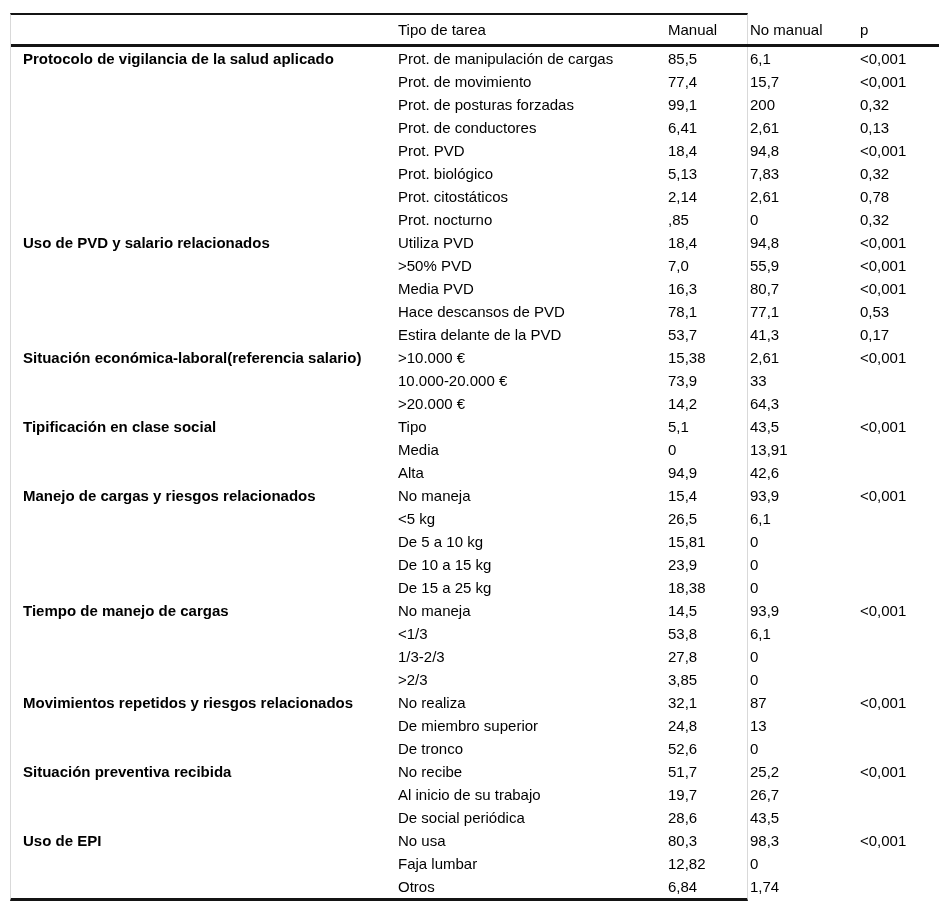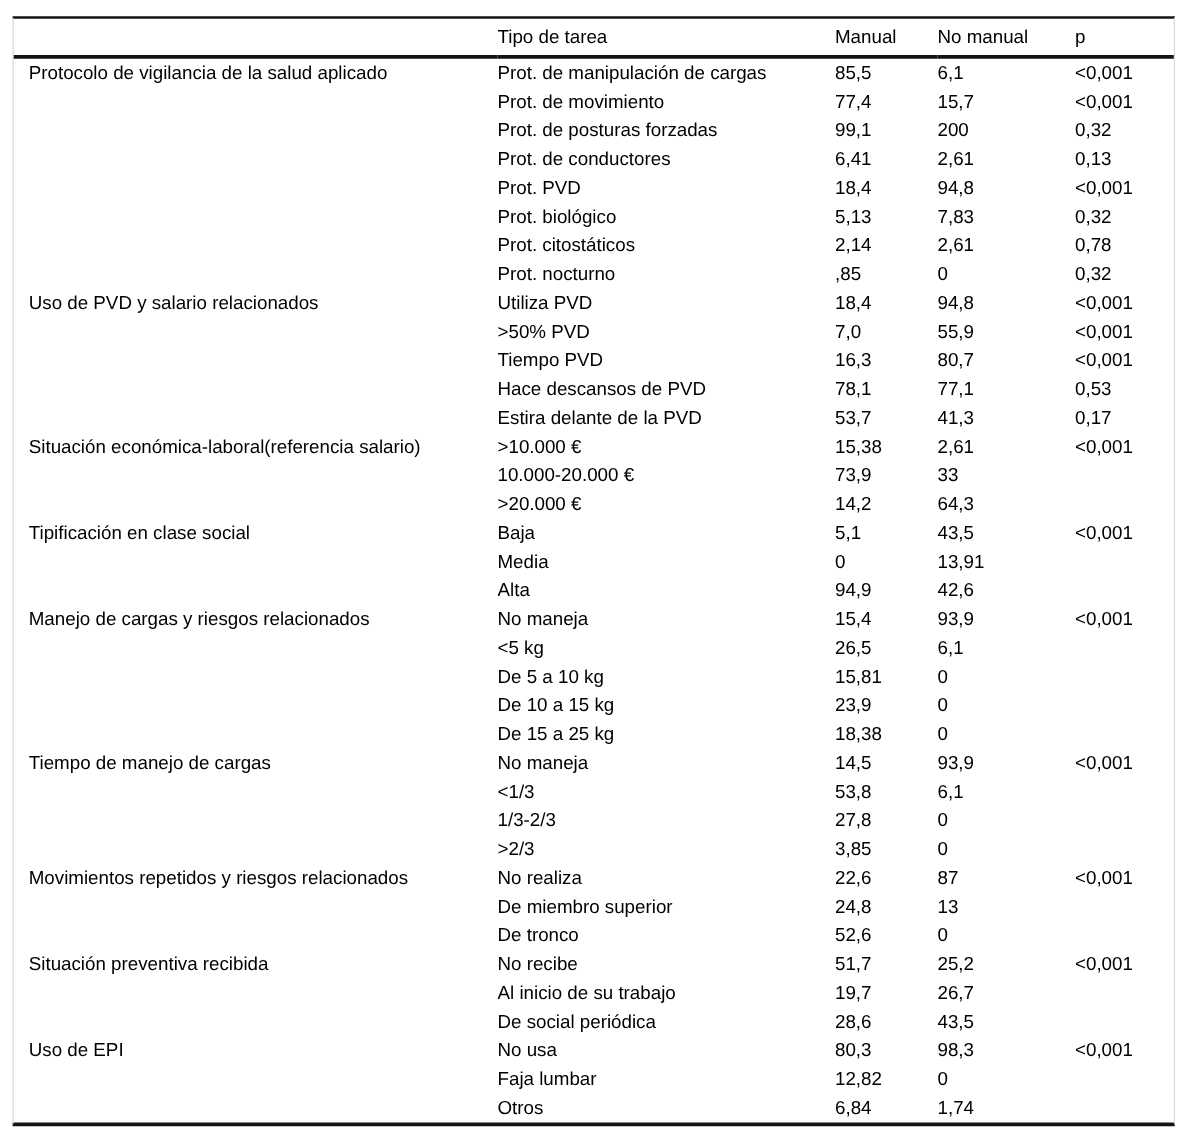--- a/index.html
+++ b/index.html
@@ -18,7 +18,7 @@
     position: absolute;
     left: 10px;
     top: 13px;
-    width: 930px;
+    width: 738px;
     box-sizing: border-box;
     border-top: 2px solid #141414;
     border-bottom: 3px solid #141414;

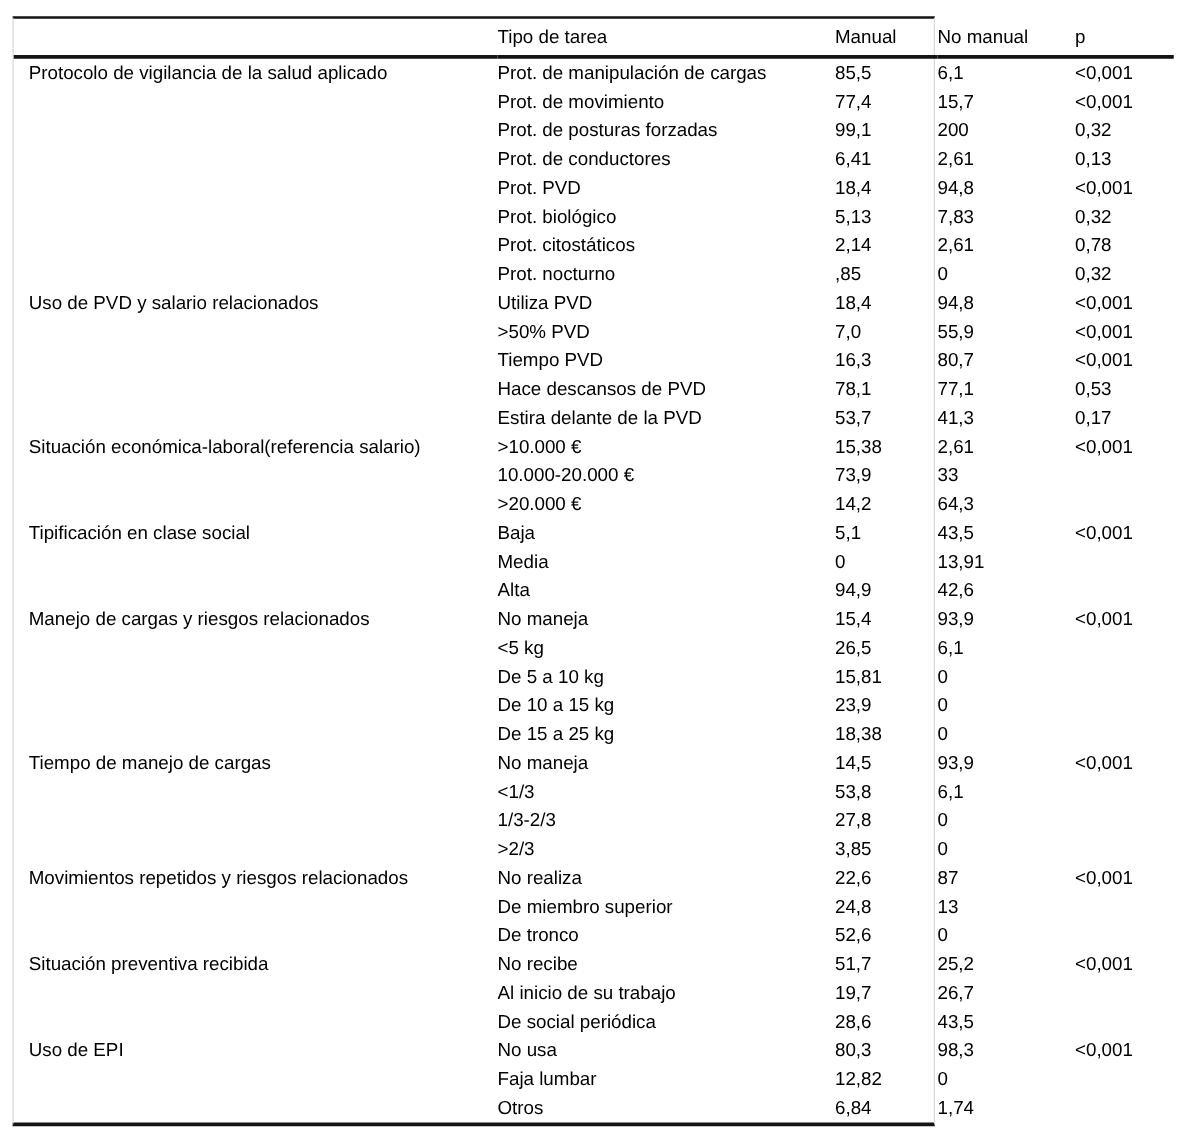--- a/index.html
+++ b/index.html
@@ -57,6 +57,7 @@
   table.stats th:first-child,
   table.stats td.cat {
     padding-left: 12px;
+    font-weight: bold;
   }
 </style>
 </head>

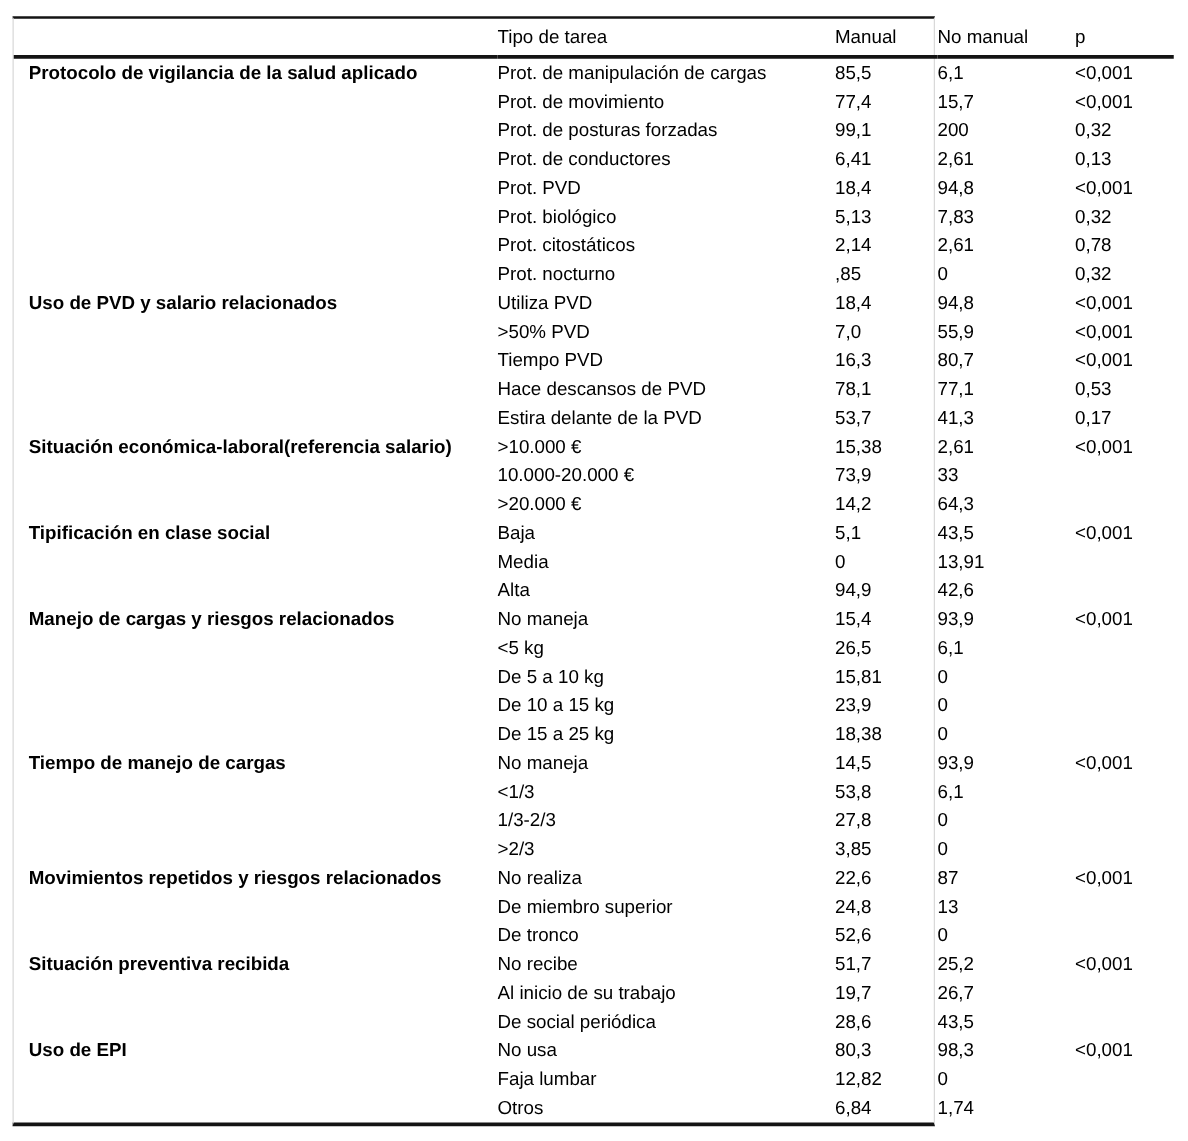--- a/index.html
+++ b/index.html
@@ -145,7 +145,7 @@
           <td>&lt;0,001</td>
         </tr>
         <tr>
-          <td>Tiempo PVD</td>
+          <td>Media PVD</td>
           <td>16,3</td>
           <td>80,7</td>
           <td>&lt;0,001</td>

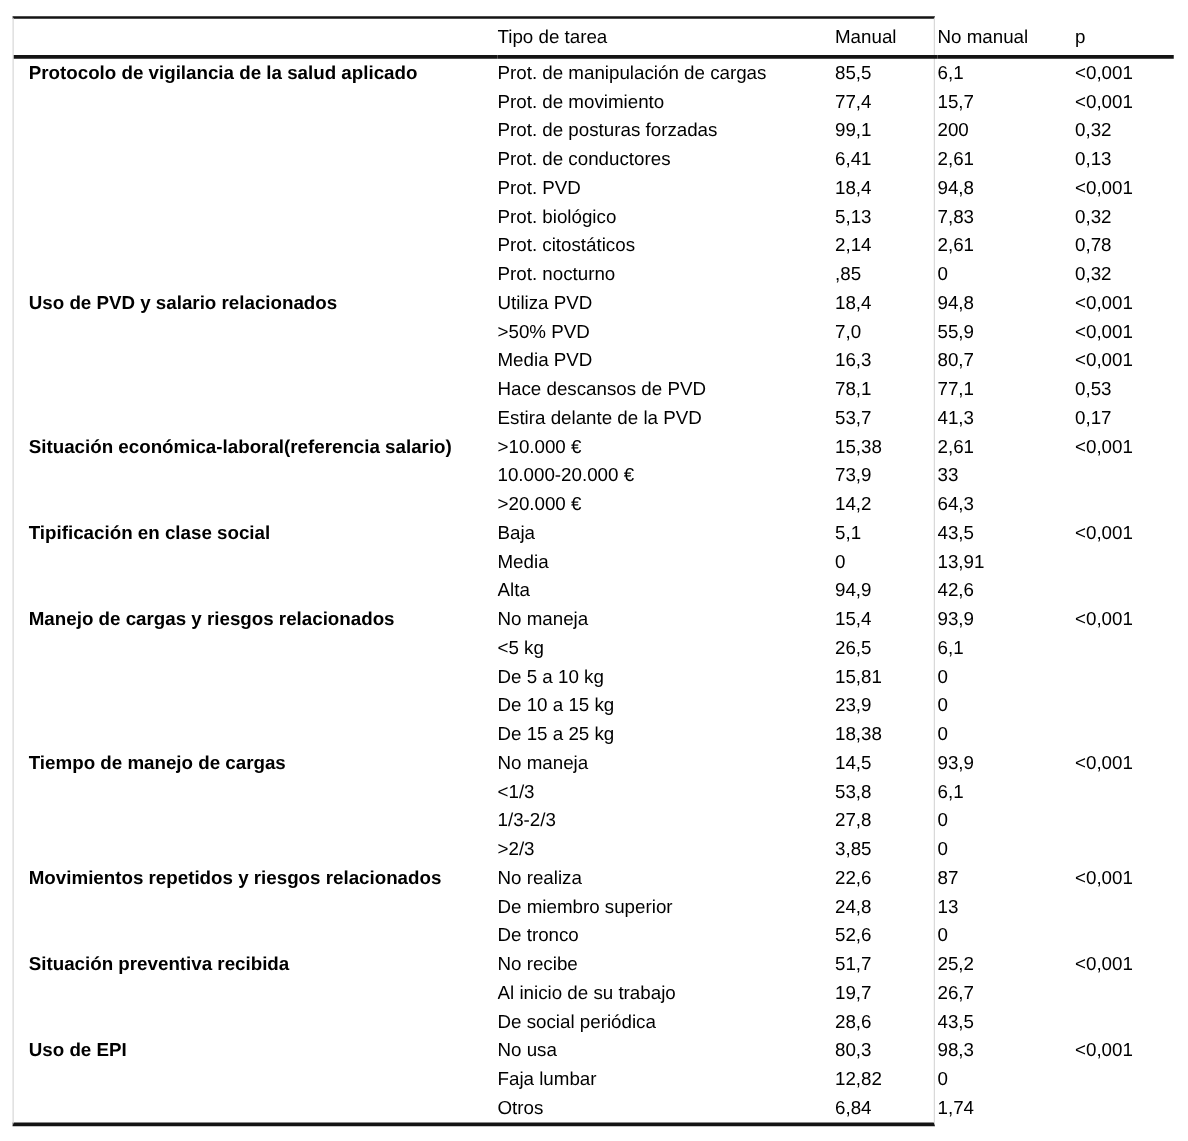--- a/index.html
+++ b/index.html
@@ -183,7 +183,7 @@
         </tr>
         <tr>
           <td class="cat" rowspan="3">Tipificación en clase social</td>
-          <td>Baja</td>
+          <td>Tipo</td>
           <td>5,1</td>
           <td>43,5</td>
           <td>&lt;0,001</td>

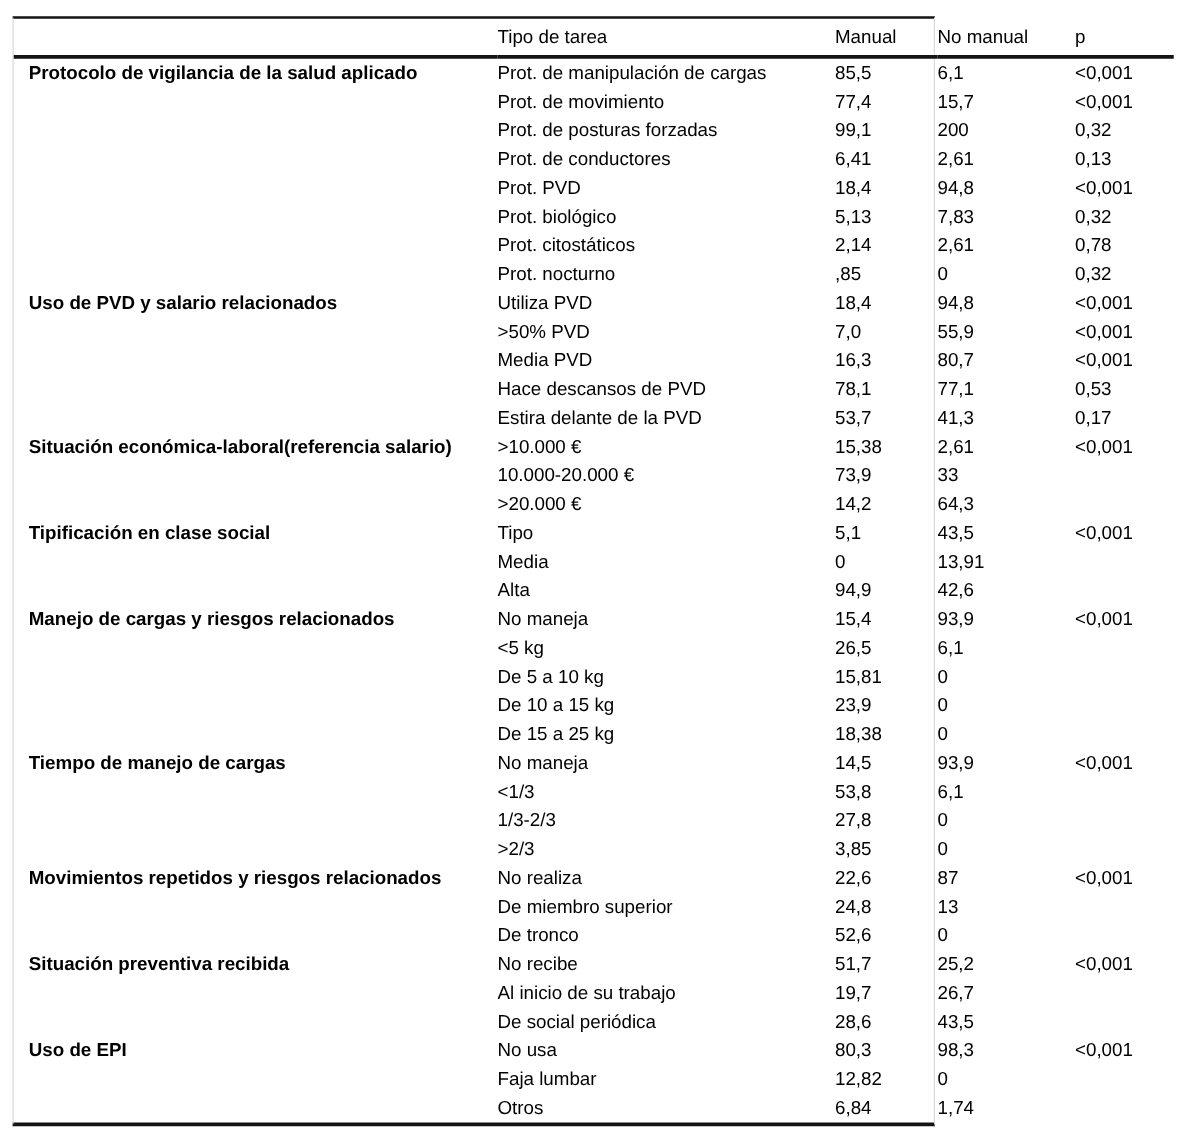--- a/index.html
+++ b/index.html
@@ -259,7 +259,7 @@
         <tr>
           <td class="cat" rowspan="3">Movimientos repetidos y riesgos relacionados</td>
           <td>No realiza</td>
-          <td>22,6</td>
+          <td>32,1</td>
           <td>87</td>
           <td>&lt;0,001</td>
         </tr>

